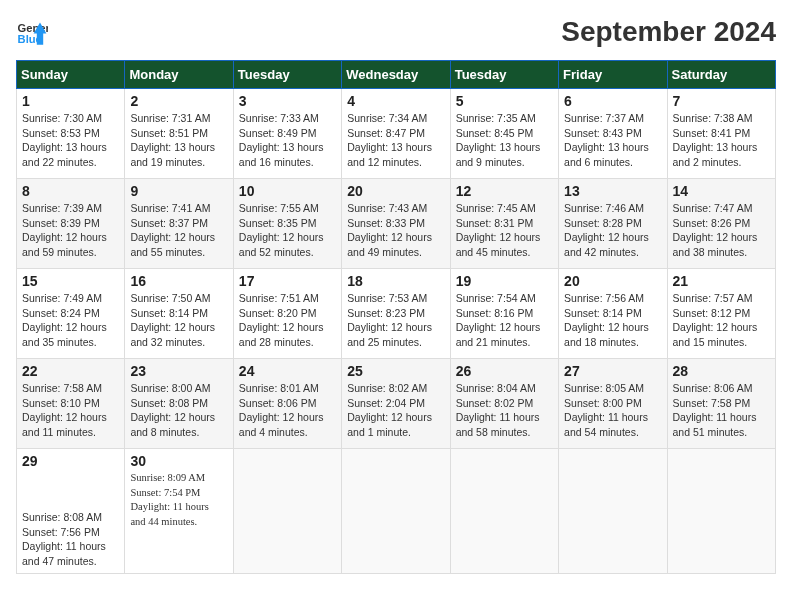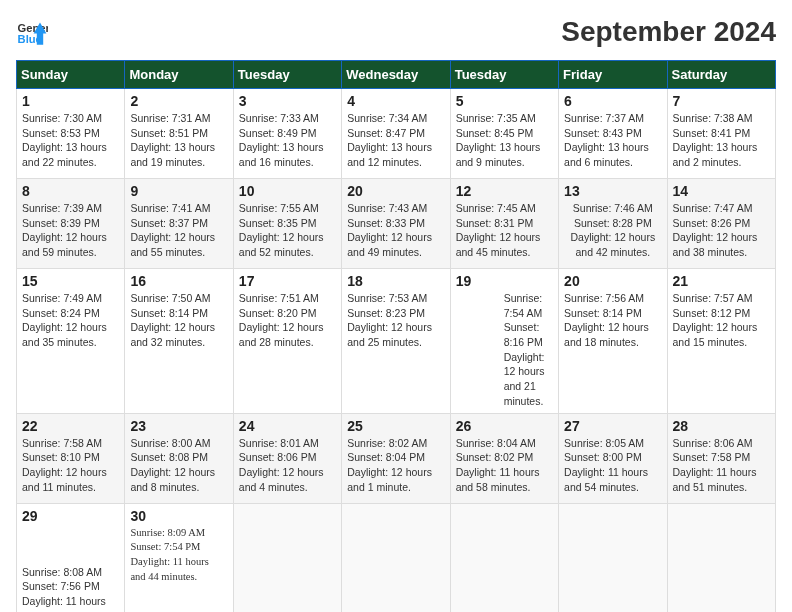--- a/index.html
+++ b/index.html
@@ -201,7 +201,7 @@
         </td>
         <td>
           <span class="day-num">13</span>
-          <div class="day-info" style="white-space: pre-line; text-align: center;">Sunrise: 7:46 AM
+          <div class="day-info" style="white-space: pre-line;">Sunrise: 7:46 AM
 Sunset: 8:28 PM
 Daylight: 12 hours
 and 42 minutes.</div>

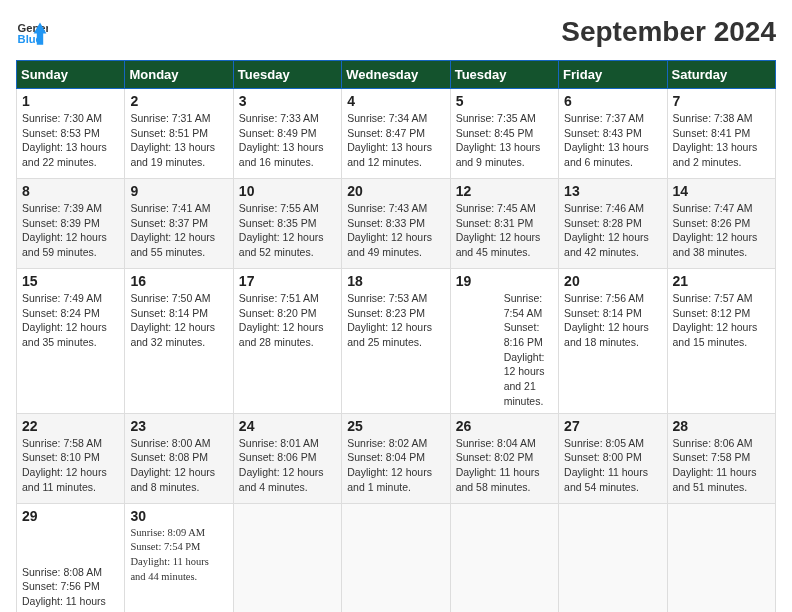--- a/index.html
+++ b/index.html
@@ -245,7 +245,7 @@
         </td>
         <td>
           <span class="day-num">19</span>
-          <div class="day-info" style="white-space: pre-line; margin-left: 48px;">Sunrise: 7:54 AM
+          <div class="day-info" style="white-space: pre-line;">Sunrise: 7:54 AM
 Sunset: 8:16 PM
 Daylight: 12 hours
 and 21 minutes.</div>

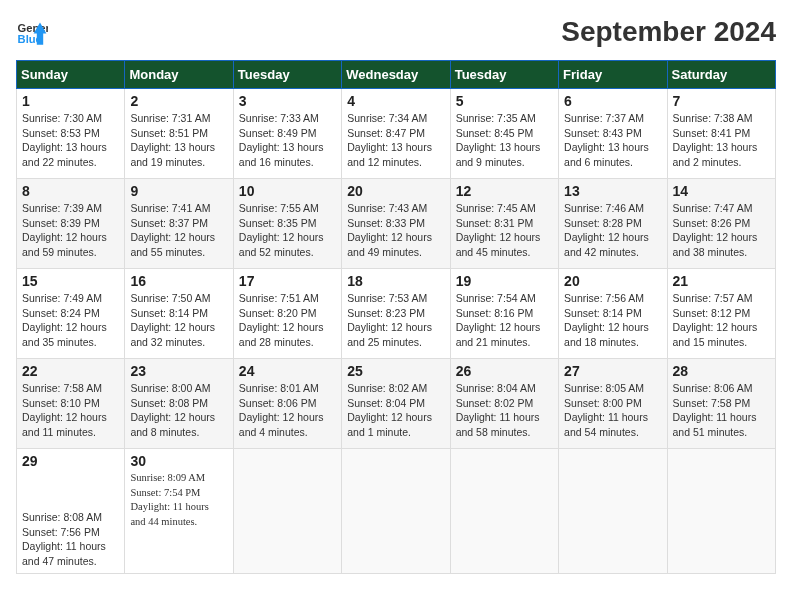--- a/index.html
+++ b/index.html
@@ -290,7 +290,7 @@
         <td>
           <span class="day-num">25</span>
           <div class="day-info" style="white-space: pre-line;">Sunrise: 8:02 AM
-Sunset: 8:04 PM
+Sunset: 2:04 PM
 Daylight: 12 hours
 and 1 minute.</div>
         </td>

